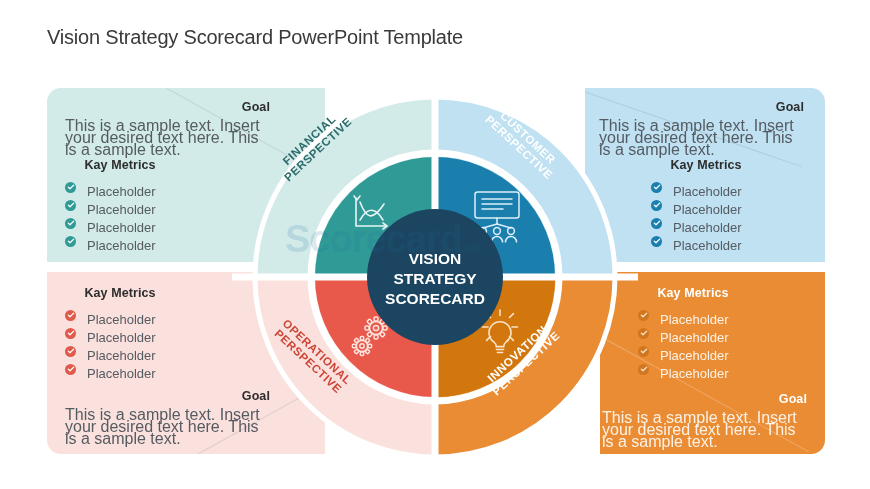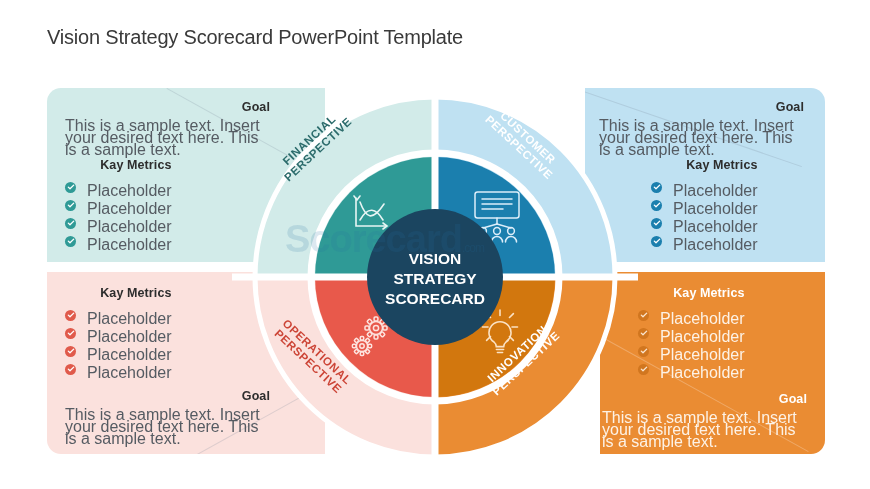--- a/index.html
+++ b/index.html
@@ -96,7 +96,7 @@
   }
   .check svg { position: absolute; left: 1.5px; top: 1.5px; }
   .metric-label {
-    font-size: 16px;
+    font-size: 13px;
     color: #555b62;
     margin-top: 8px;
   }

